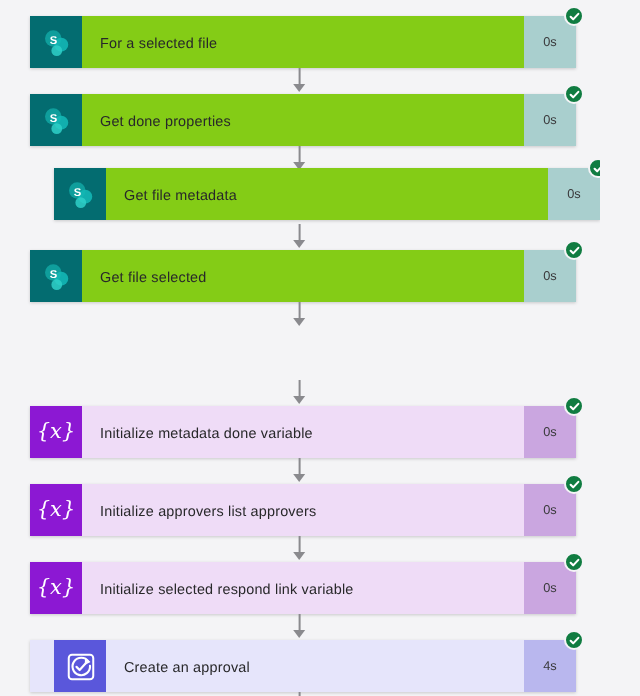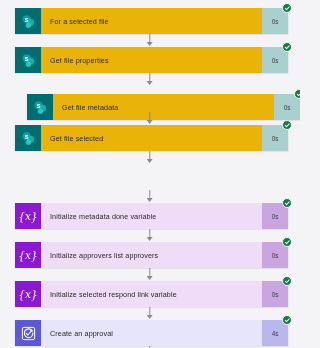--- a/index.html
+++ b/index.html
@@ -80,7 +80,7 @@
   .status-badge svg { display: block; }
 
   
-  .theme-sharepoint .step { background: #eab308; }
+  .theme-sharepoint .step { background: #84cc16; }
   .theme-sharepoint .step-icon { background: #036c70; }
   .theme-sharepoint .step-duration { background: #a9cfce; }
 

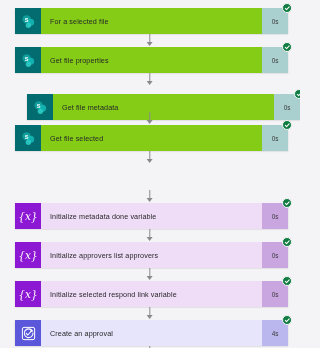--- a/index.html
+++ b/index.html
@@ -154,7 +154,7 @@
     <text x="6.1" y="12.4" font-family="Liberation Sans, sans-serif" font-size="9" font-weight="bold" fill="#ffffff">S</text>
   </svg>
         </div>
-      <div class="step-title">Get file properties</div>
+      <div class="step-title">Get done properties</div>
       <div class="step-duration">0s</div>
       <div class="status-badge">
           <svg width="6.6" height="6.6" viewBox="0 0 12 12">

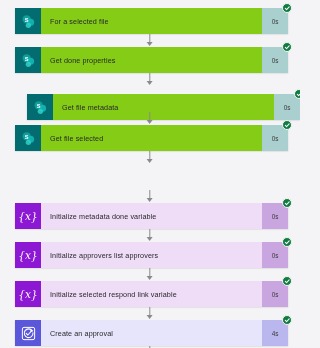--- a/index.html
+++ b/index.html
@@ -165,7 +165,7 @@
     </div>
     <div class="connector" style="top: 73px; height: 8.4px;"></div>
     <div class="connector-head" style="top: 81.4px;"></div>
-    <div class="step-wrap theme-sharepoint" style="top: 94px; padding-left: 12px;">
+    <div class="step-wrap theme-sharepoint" style="top: 84px; padding-left: 12px;">
     <div class="step">
       <div class="step-icon">
           <svg width="15" height="15" viewBox="0 0 24 24">

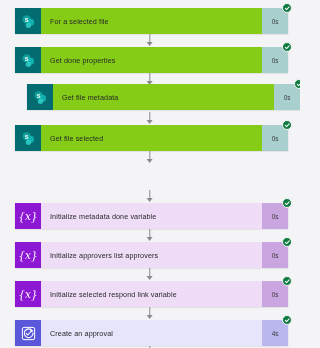--- a/index.html
+++ b/index.html
@@ -90,7 +90,7 @@
   .theme-variables .step-duration { background: #caa6e0; }
 
   
-  .theme-approvals .step { background: #e6e5fb; }
+  .theme-approvals .step { background: #e6e5fb; padding-left: 12px; }
   .theme-approvals .step-icon { background: #5a57db; }
   .theme-approvals .step-duration { background: #b9b7ee; }
 

